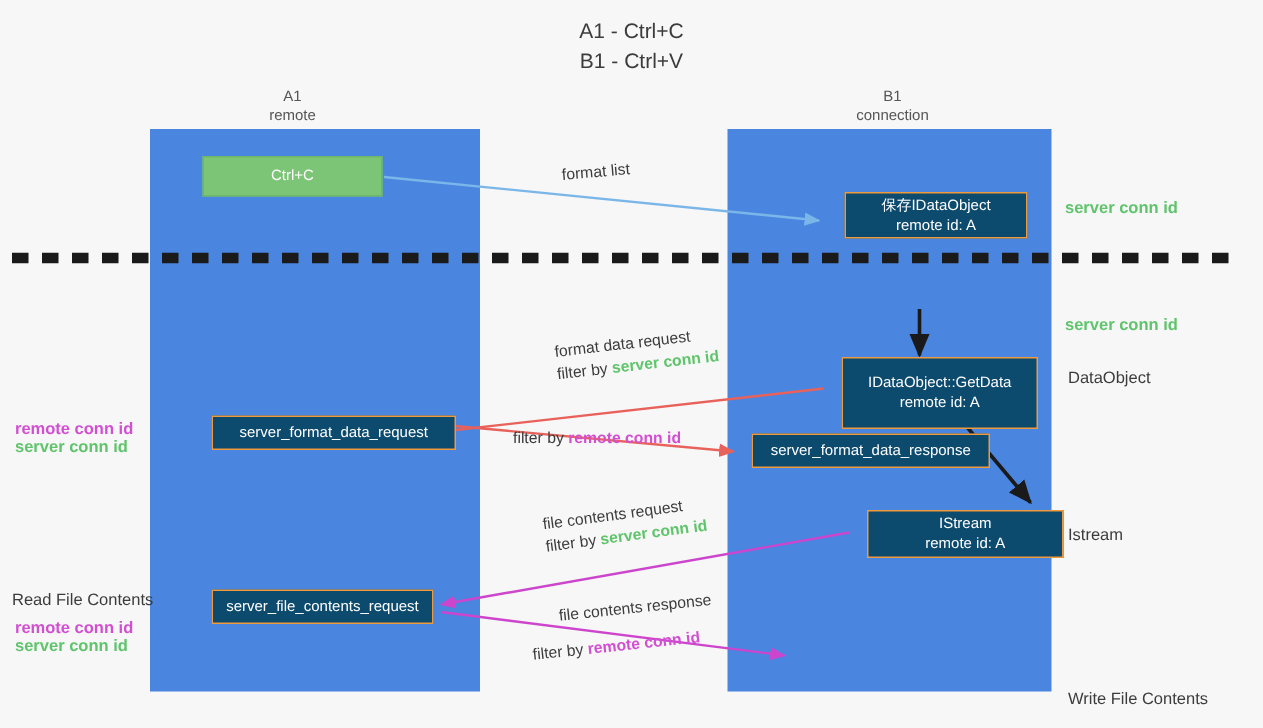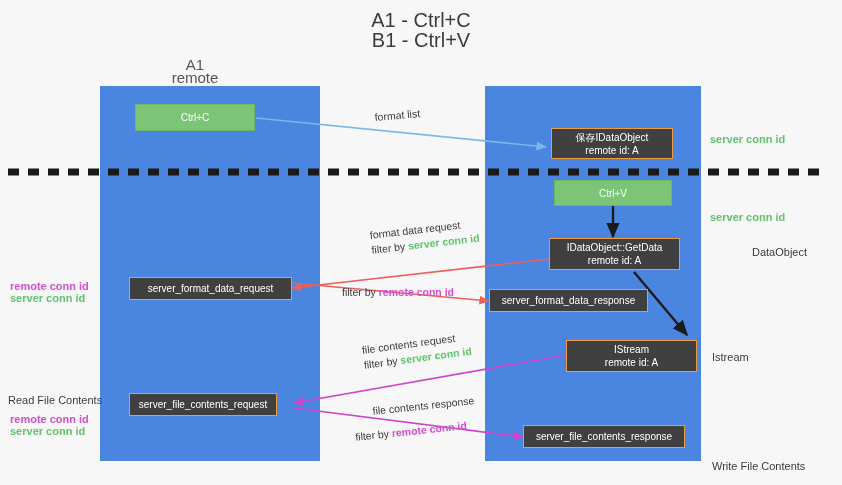--- a/index.html
+++ b/index.html
@@ -43,7 +43,7 @@
 
   .title{
     position:absolute;left:0;top:10px;width:842px;text-align:center;
-    font-size:20px;line-height:20px;color:#3c3c3c;white-space:pre-line;
+    font-size:14px;line-height:20px;color:#3c3c3c;white-space:pre-line;
   }
   svg.overlay{position:absolute;left:0;top:0;width:842px;height:485px;
     pointer-events:none;overflow:visible;}

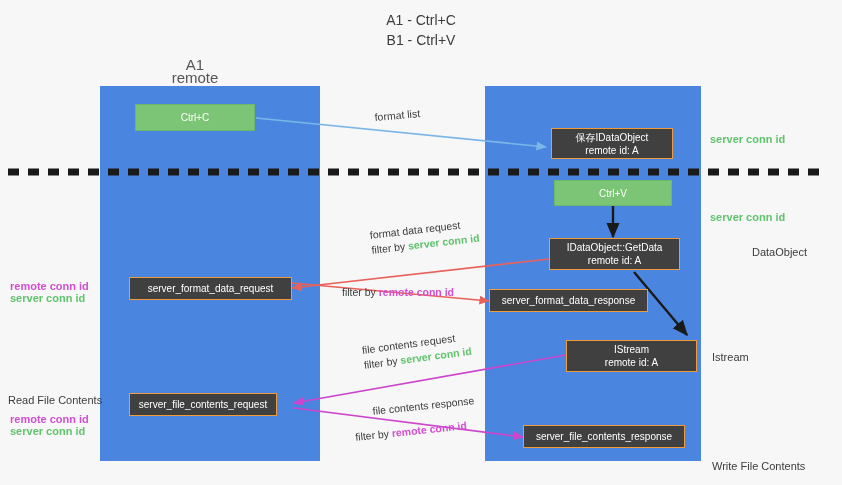--- a/index.html
+++ b/index.html
@@ -15,7 +15,7 @@
   .lane{position:absolute;background:#4a86e0;}
   .lane-title{
     position:absolute;text-align:center;color:#555;
-    font-size:15px;line-height:13px;white-space:pre-line;
+    font-size:10px;line-height:13px;white-space:pre-line;
   }
 
   .box{

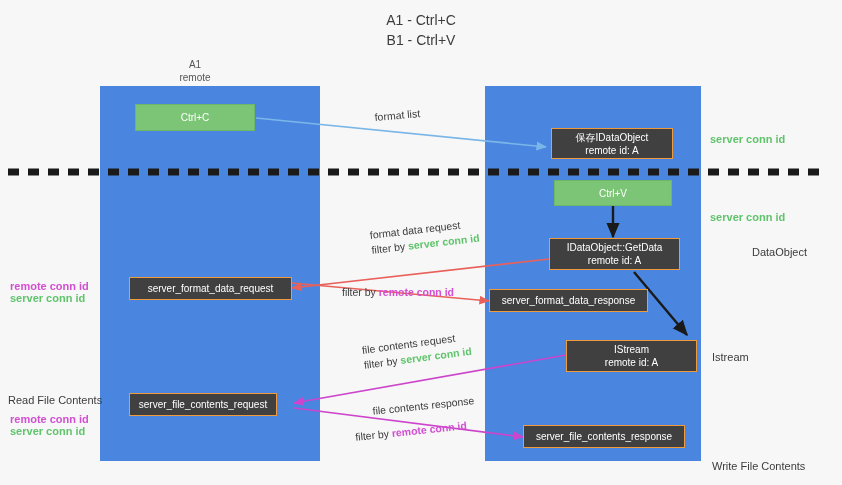--- a/index.html
+++ b/index.html
@@ -58,6 +58,8 @@
 
   <div class="lane-title" style="left:120px;top:58px;width:150px;">A1
 remote</div>
+  <div class="lane-title" style="left:520px;top:58px;width:150px;">B1
+connection</div>
 
   <div class="lane" style="left:100px;top:86px;width:220px;height:375px;"></div>
   <div class="lane" style="left:485px;top:86px;width:216px;height:375px;"></div>

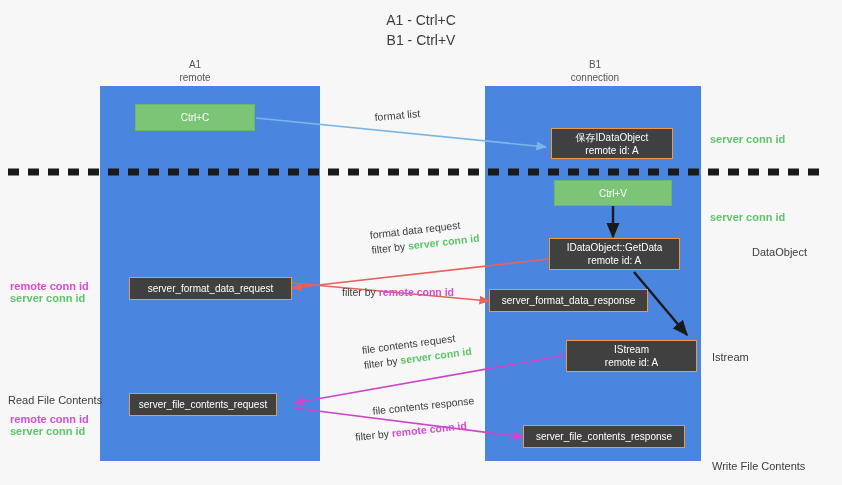--- a/index.html
+++ b/index.html
@@ -25,7 +25,7 @@
     white-space:pre-line;
   }
   .box.green{background:#7cc576;border:1px solid #6cb866;}
-  .box.orange{background:#404040;border:1px solid #ef9a3d;}
+  .box.orange{background:#0c4a6e;border:1px solid #ef9a3d;margin-left:12px;}
 
   .edgelabel{
     position:absolute;font-size:10.5px;line-height:15px;color:#3c3c3c;

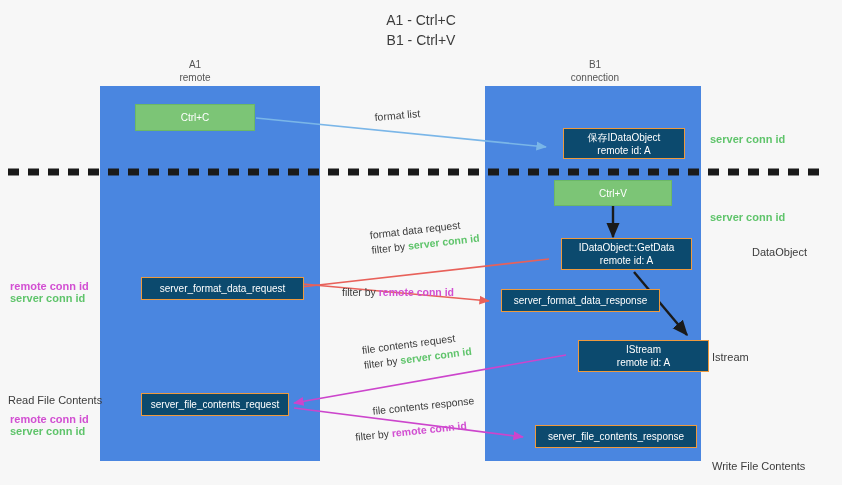--- a/index.html
+++ b/index.html
@@ -102,7 +102,6 @@
   <div class="box orange" style="left:551px;top:128px;width:122px;height:31px;">保存IDataObject
 remote id: A</div>
 
-  <div class="box green" style="left:554px;top:180px;width:118px;height:26px;">Ctrl+V</div>
 
   <div class="box orange" style="left:549px;top:238px;width:131px;height:32px;">IDataObject::GetData
 remote id: A</div>

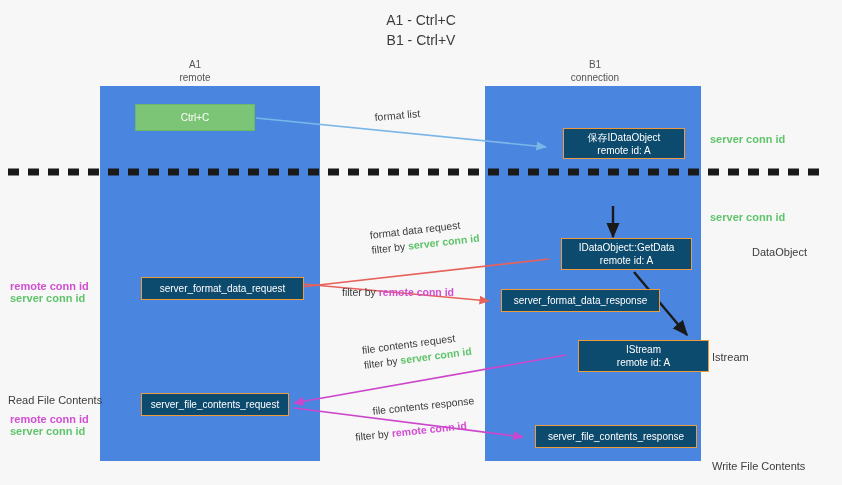--- a/index.html
+++ b/index.html
@@ -103,7 +103,7 @@
 remote id: A</div>
 
 
-  <div class="box orange" style="left:549px;top:238px;width:131px;height:32px;">IDataObject::GetData
+  <div class="box orange" style="left:549px;top:238px;width:131px;height:48px;">IDataObject::GetData
 remote id: A</div>
 
   <div class="box orange" style="left:566px;top:340px;width:131px;height:32px;">IStream

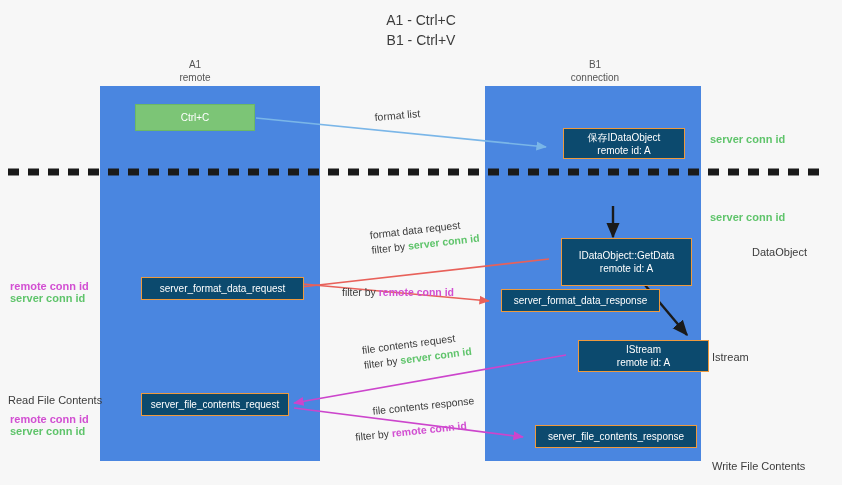--- a/index.html
+++ b/index.html
@@ -140,7 +140,7 @@
 
   <div class="sidelabel green" style="left:710px;top:132px;">server conn id</div>
   <div class="sidelabel green" style="left:710px;top:210px;">server conn id</div>
-  <div class="sidelabel" style="left:752px;top:245px;">DataObject</div>
+  <div class="sidelabel" style="left:712px;top:245px;">DataObject</div>
   <div class="sidelabel" style="left:712px;top:350px;">Istream</div>
   <div class="sidelabel" style="left:712px;top:431px;margin-top:28px;">Write File Contents</div>
 

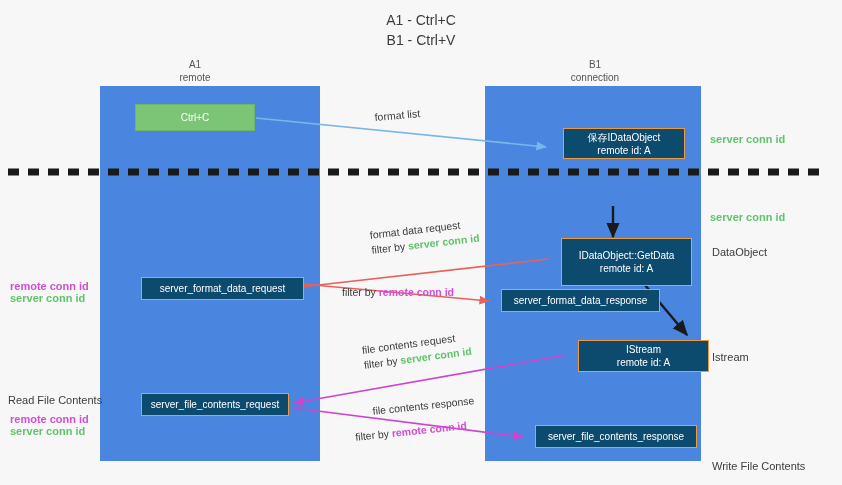--- a/index.html
+++ b/index.html
@@ -115,7 +115,6 @@
 
   <div class="box orange" style="left:129px;top:393px;width:148px;height:23px;">server_file_contents_request</div>
 
-  <div class="box orange" style="left:523px;top:425px;width:162px;height:23px;">server_file_contents_response</div>
 
   <div class="edgelabel" style="left:374px;top:110px;transform:rotate(-5deg);">format list</div>
 

